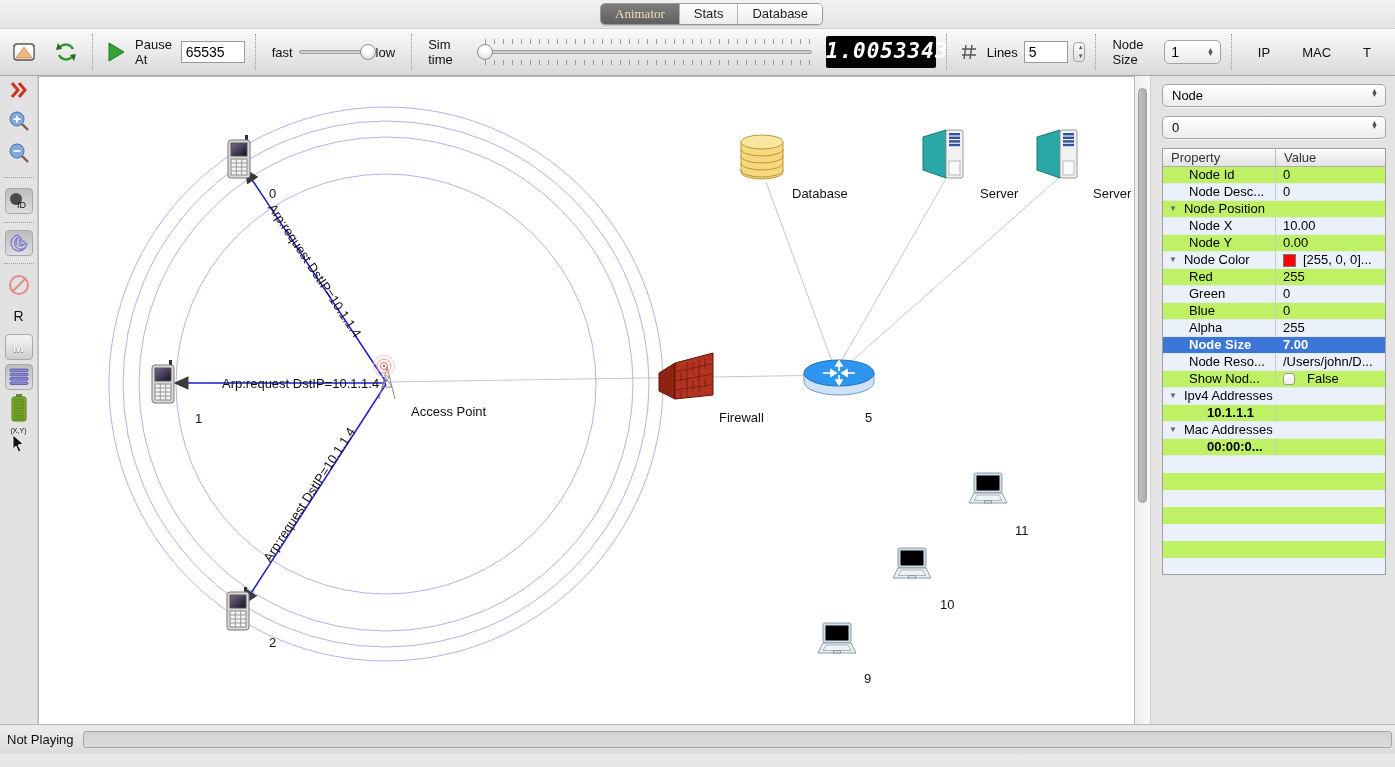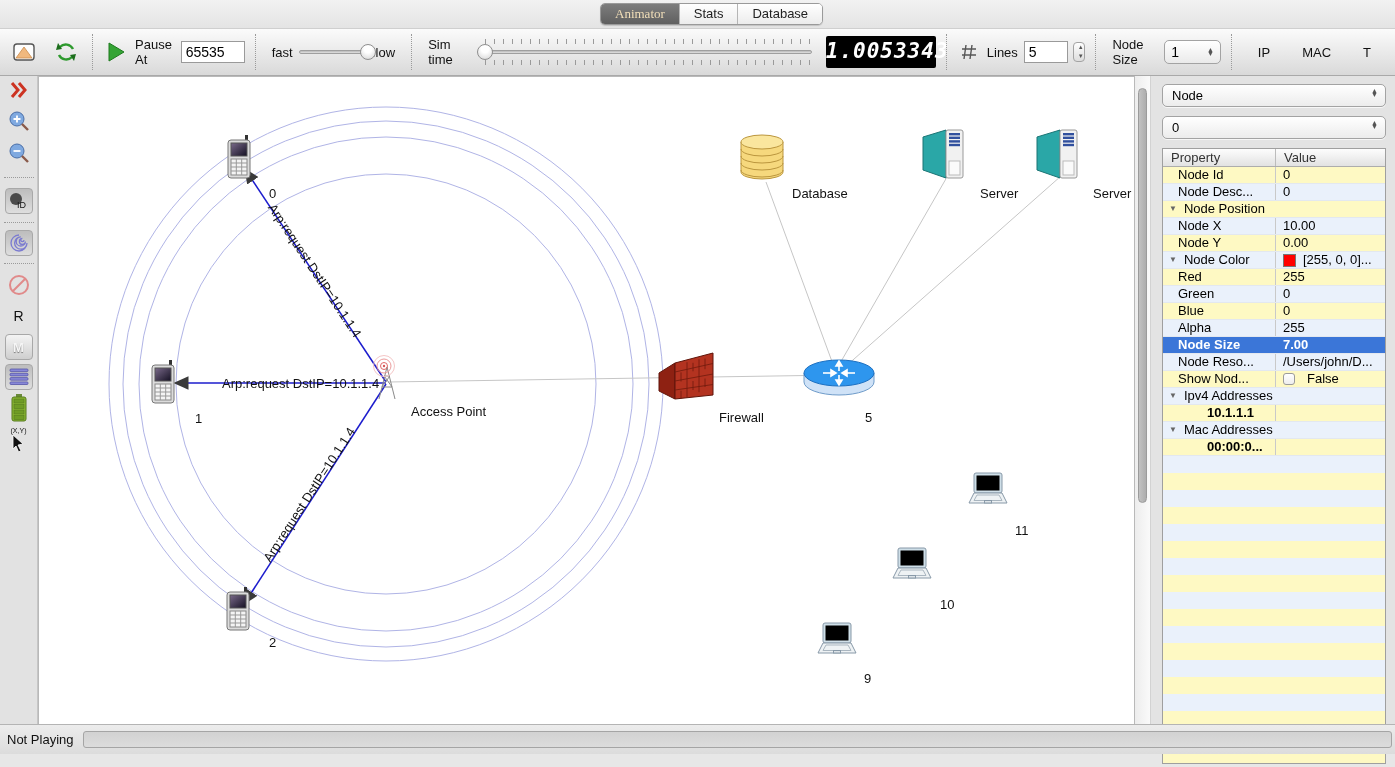--- a/index.html
+++ b/index.html
@@ -53,7 +53,7 @@
   .panel{flex:1;background:#e3e3e3;padding:8px 9px 0 11px;}
   .pcombo{position:relative;height:23px;border:1px solid #a3a3a3;border-radius:5px;background:linear-gradient(#ffffff,#ececec);font-size:13px;line-height:21px;padding:0 22px 0 9px;margin-bottom:9px;box-shadow:0 1px 0 rgba(255,255,255,.7);}
   .pcombo .arrows{position:absolute;right:7px;top:4px;}
-  .ptable{border:1px solid #9f9f9f;background:#fef9c3;height:616px;overflow:hidden;font-size:13px;}
+  .ptable{border:1px solid #9f9f9f;background:#bef264;height:427px;overflow:hidden;font-size:13px;}
   .phead{display:flex;height:18px;background:linear-gradient(#fdfdfd,#e2e2e2);border-bottom:1px solid #adadad;color:#333;}
   .phead .hc{padding:1px 0 0 8px;}
   .phead .hc.p{width:112px;}

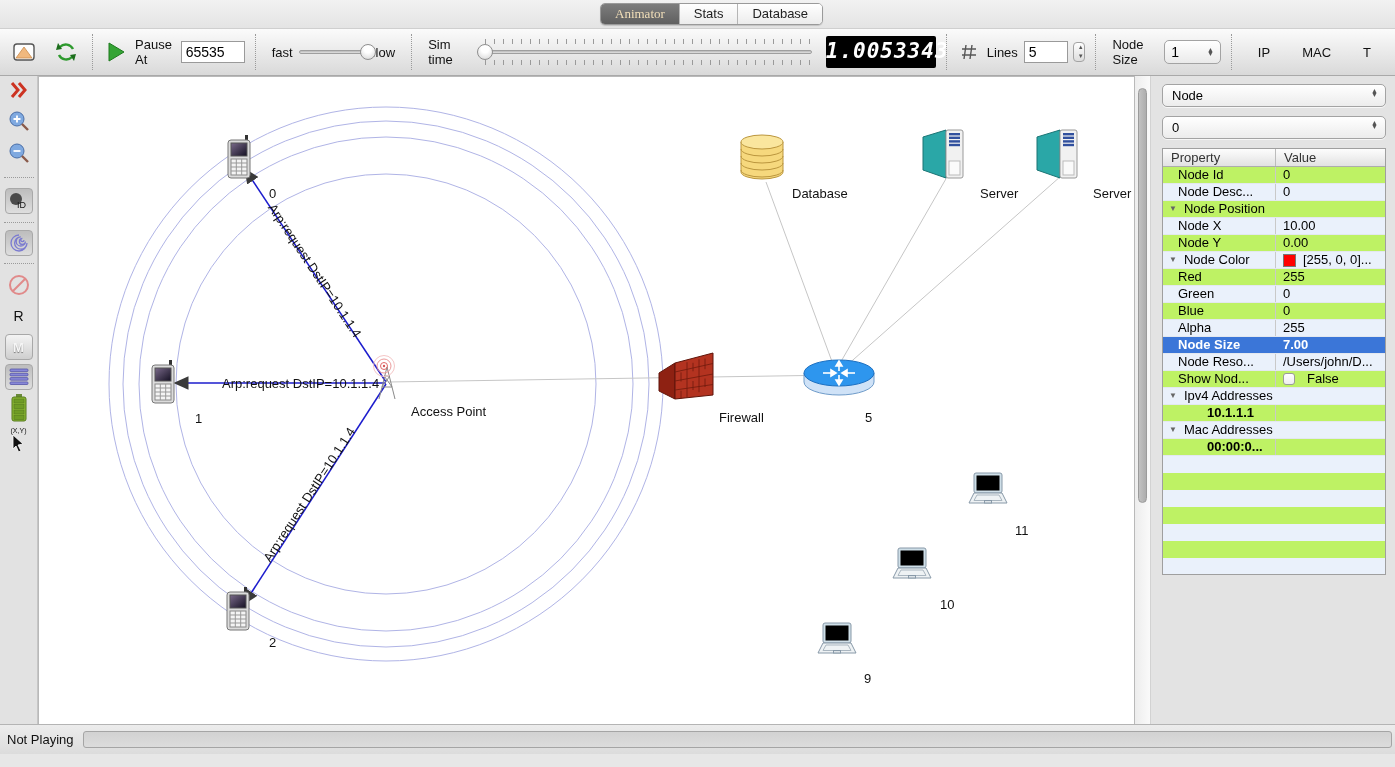--- a/index.html
+++ b/index.html
@@ -62,7 +62,7 @@
   .prow:nth-child(even){background:#eaf1fb;}
   .prow.filler{border-bottom:none;}
   .pcell{overflow:hidden;white-space:nowrap;}
-  .pcell.prop{width:112px;padding-left:15px;display:flex;align-items:center;}
+  .pcell.prop{width:112px;padding-left:26px;display:flex;align-items:center;}
   .pcell.prop.grp{padding-left:6px;}
   .pcell.prop.ind2{padding-left:44px;font-weight:bold;}
   .pcell.val{flex:1;padding-left:7px;border-left:1px solid #c9c9c9;display:flex;align-items:center;}

